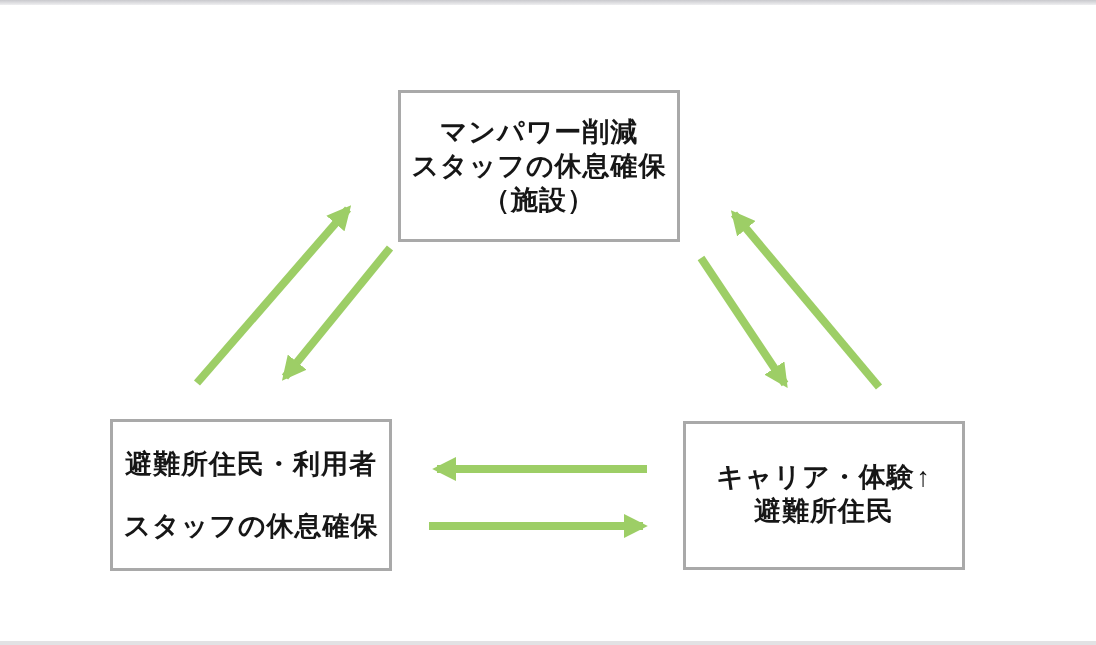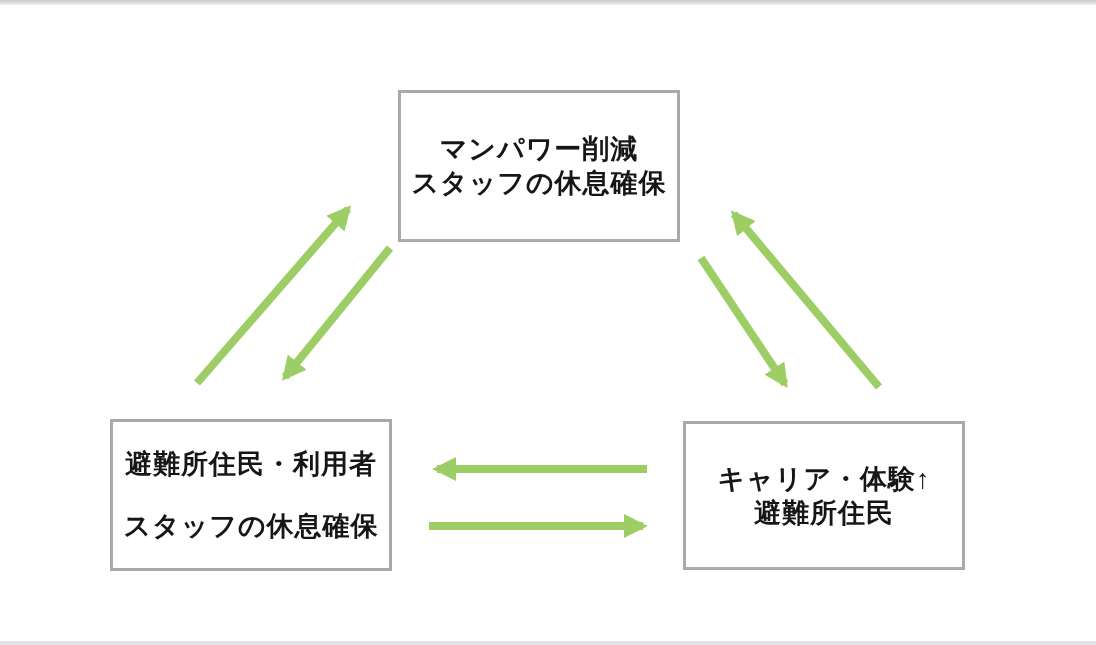--- a/index.html
+++ b/index.html
@@ -92,6 +92,7 @@
   <div class="node" id="node-facility">
     <span class="node-line">マンパワー削減</span>
     <span class="node-line">スタッフの休息確保</span>
+    <span class="node-line">（施設）</span>
   </div>
 
   <div class="node" id="node-residents">

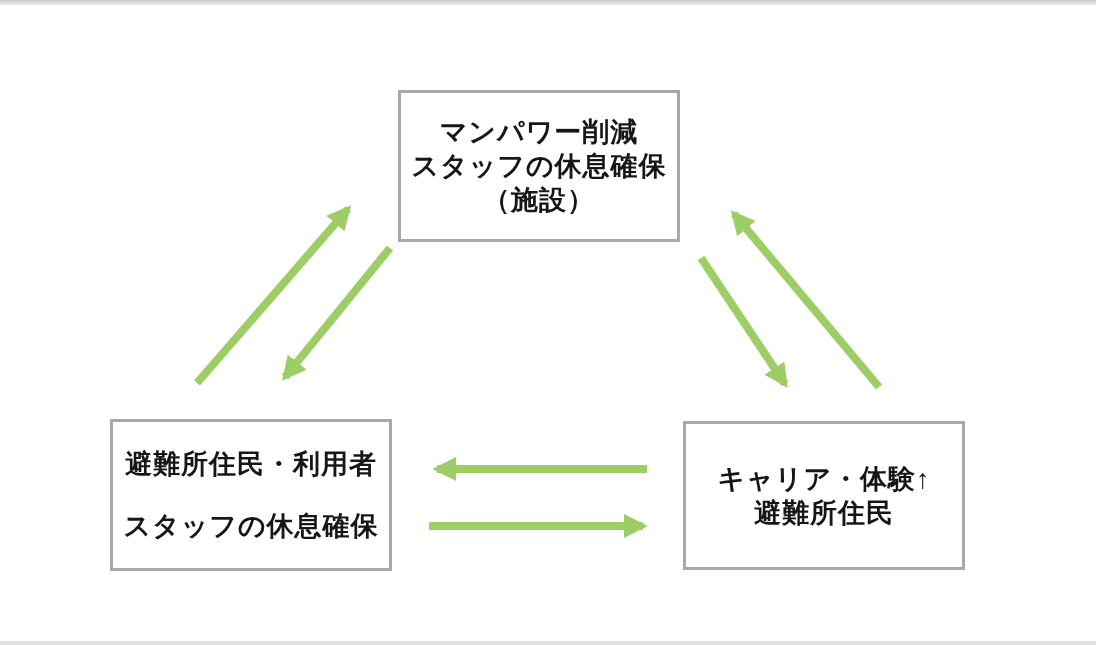--- a/index.html
+++ b/index.html
@@ -50,7 +50,7 @@
   .node-line { display: block; white-space: nowrap; }
   #node-facility   { left: 398px; top:  90px; width: 282px; height: 152px; }
   #node-residents  { left: 110px; top: 419px; width: 282px; height: 152px; gap: 28px; }
-  #node-dispatched { left: 683px; top: 421px; width: 282px; height: 149px; }
+  #node-dispatched { left: 683px; top: 421px; width: 282px; height: 149px; font-family: Liberation Mono, monospace; }
   svg.arrows-layer {
     position: absolute;
     left: 0;

